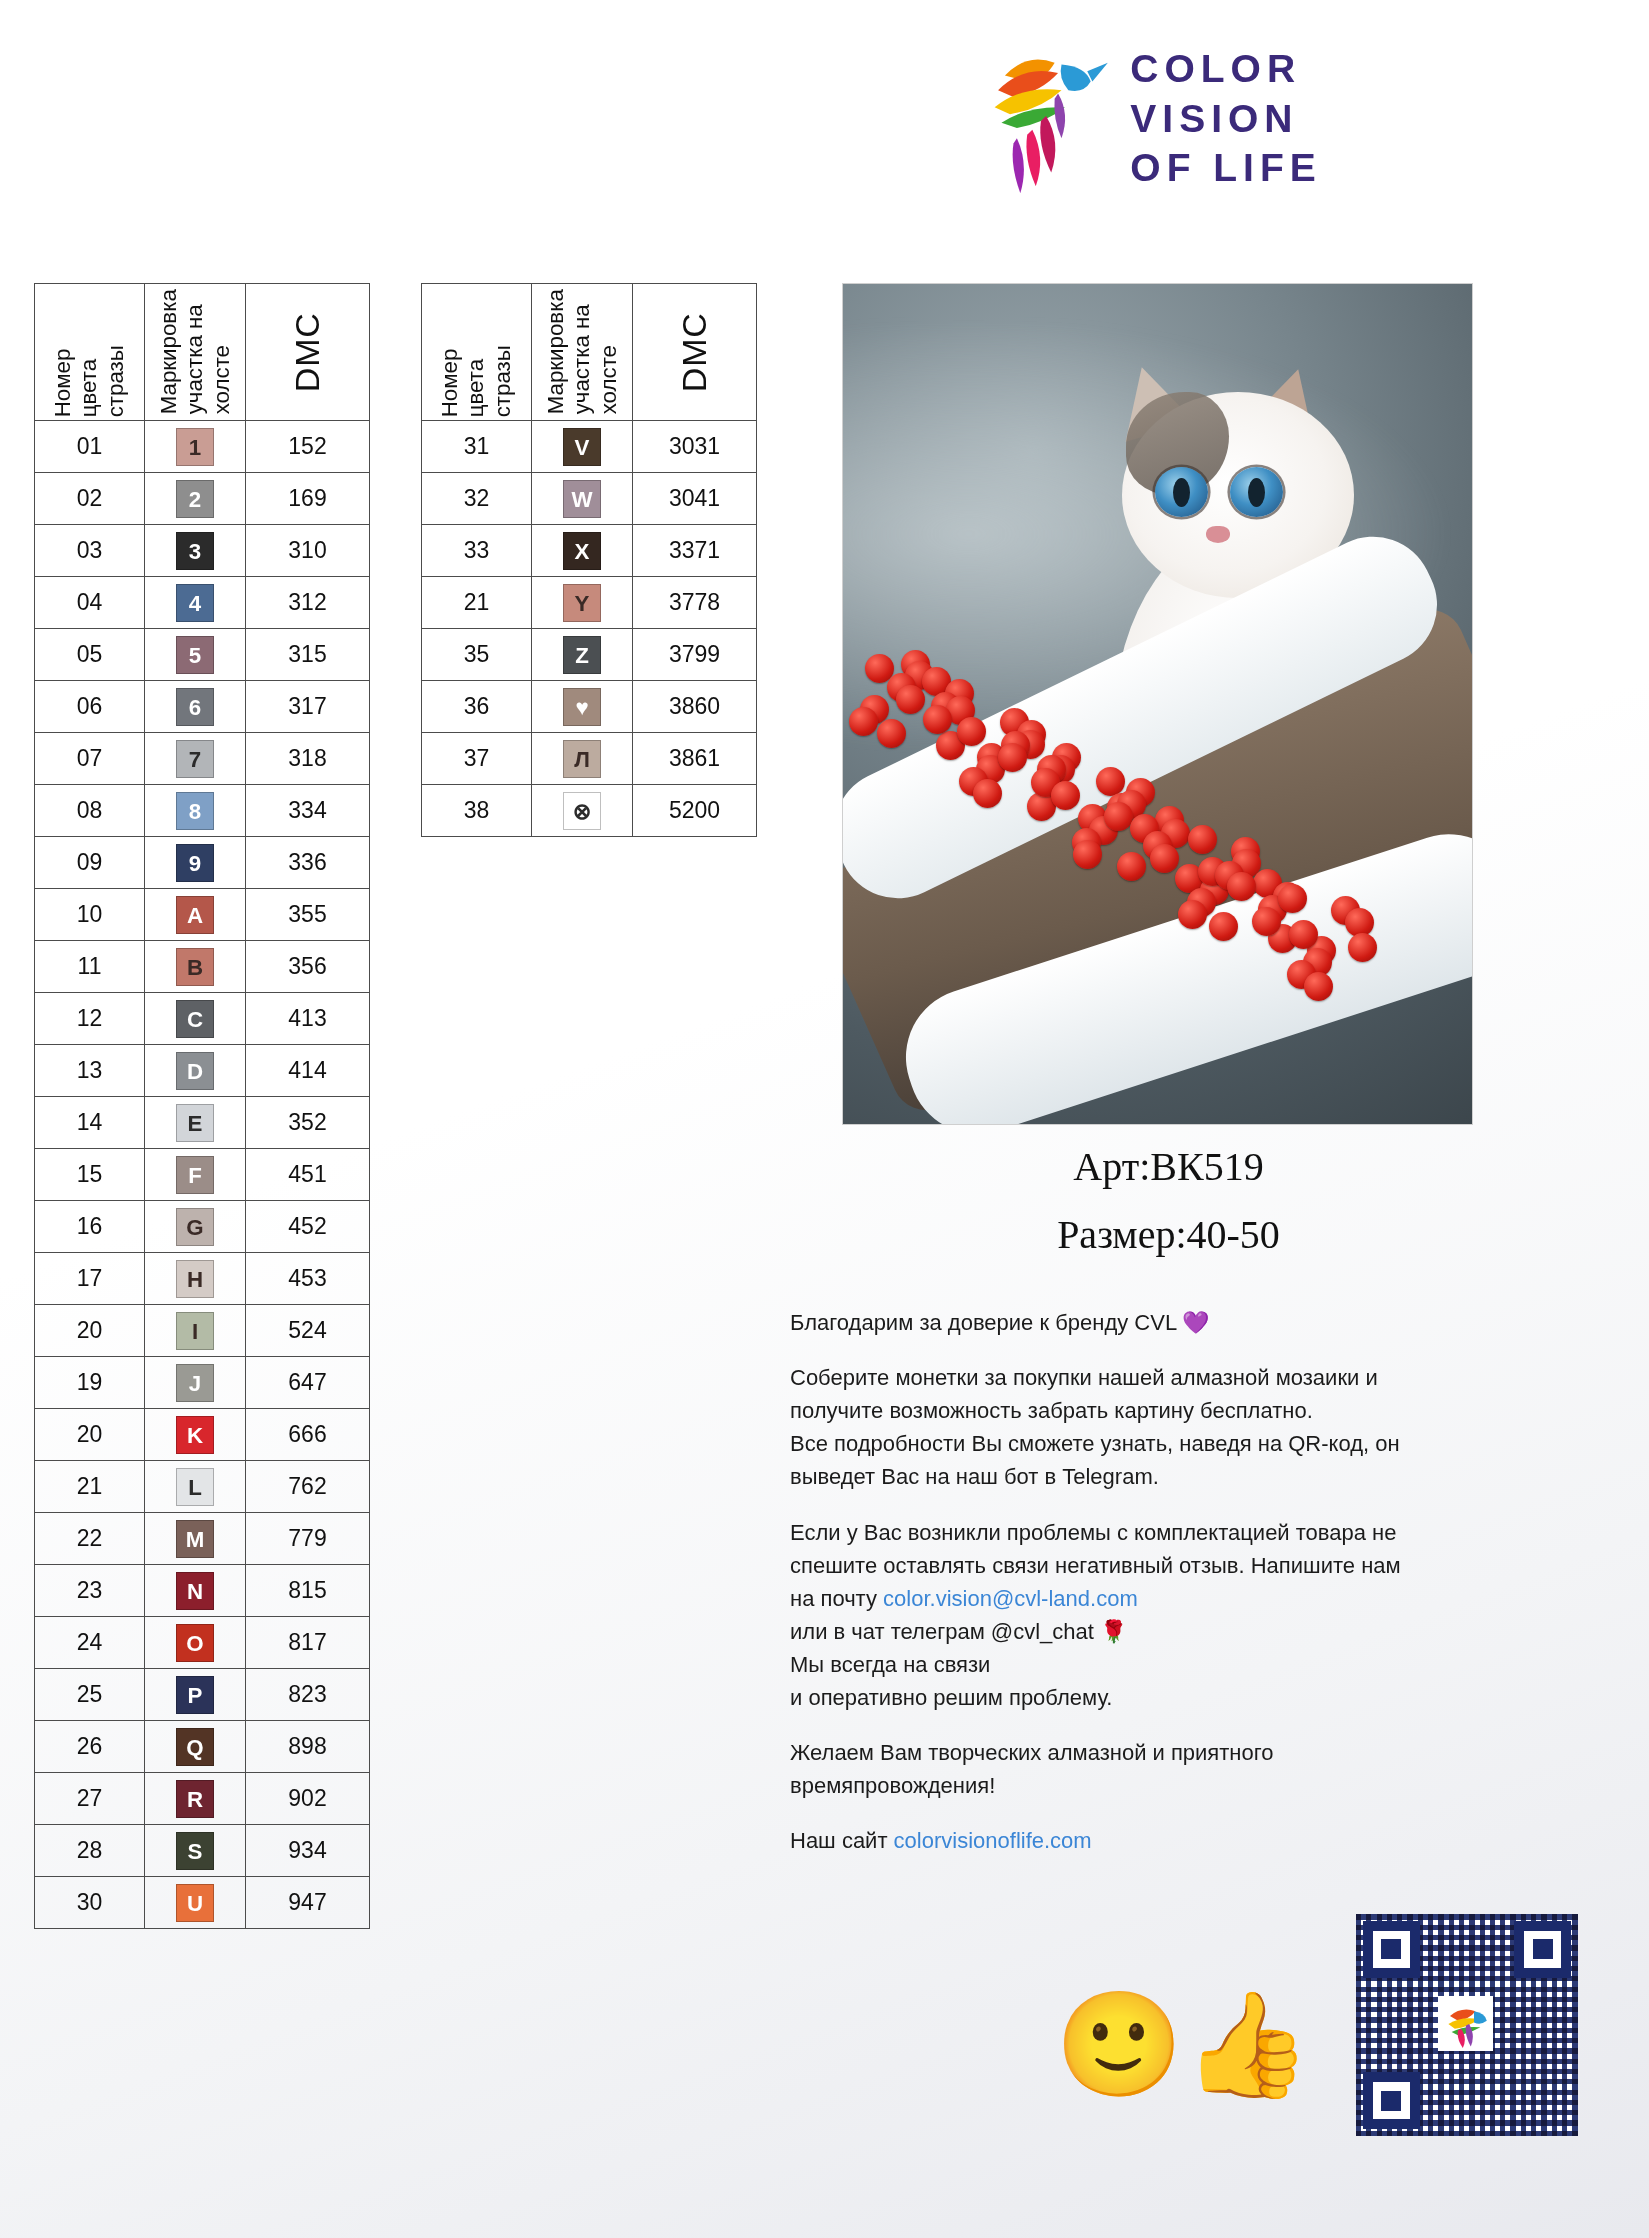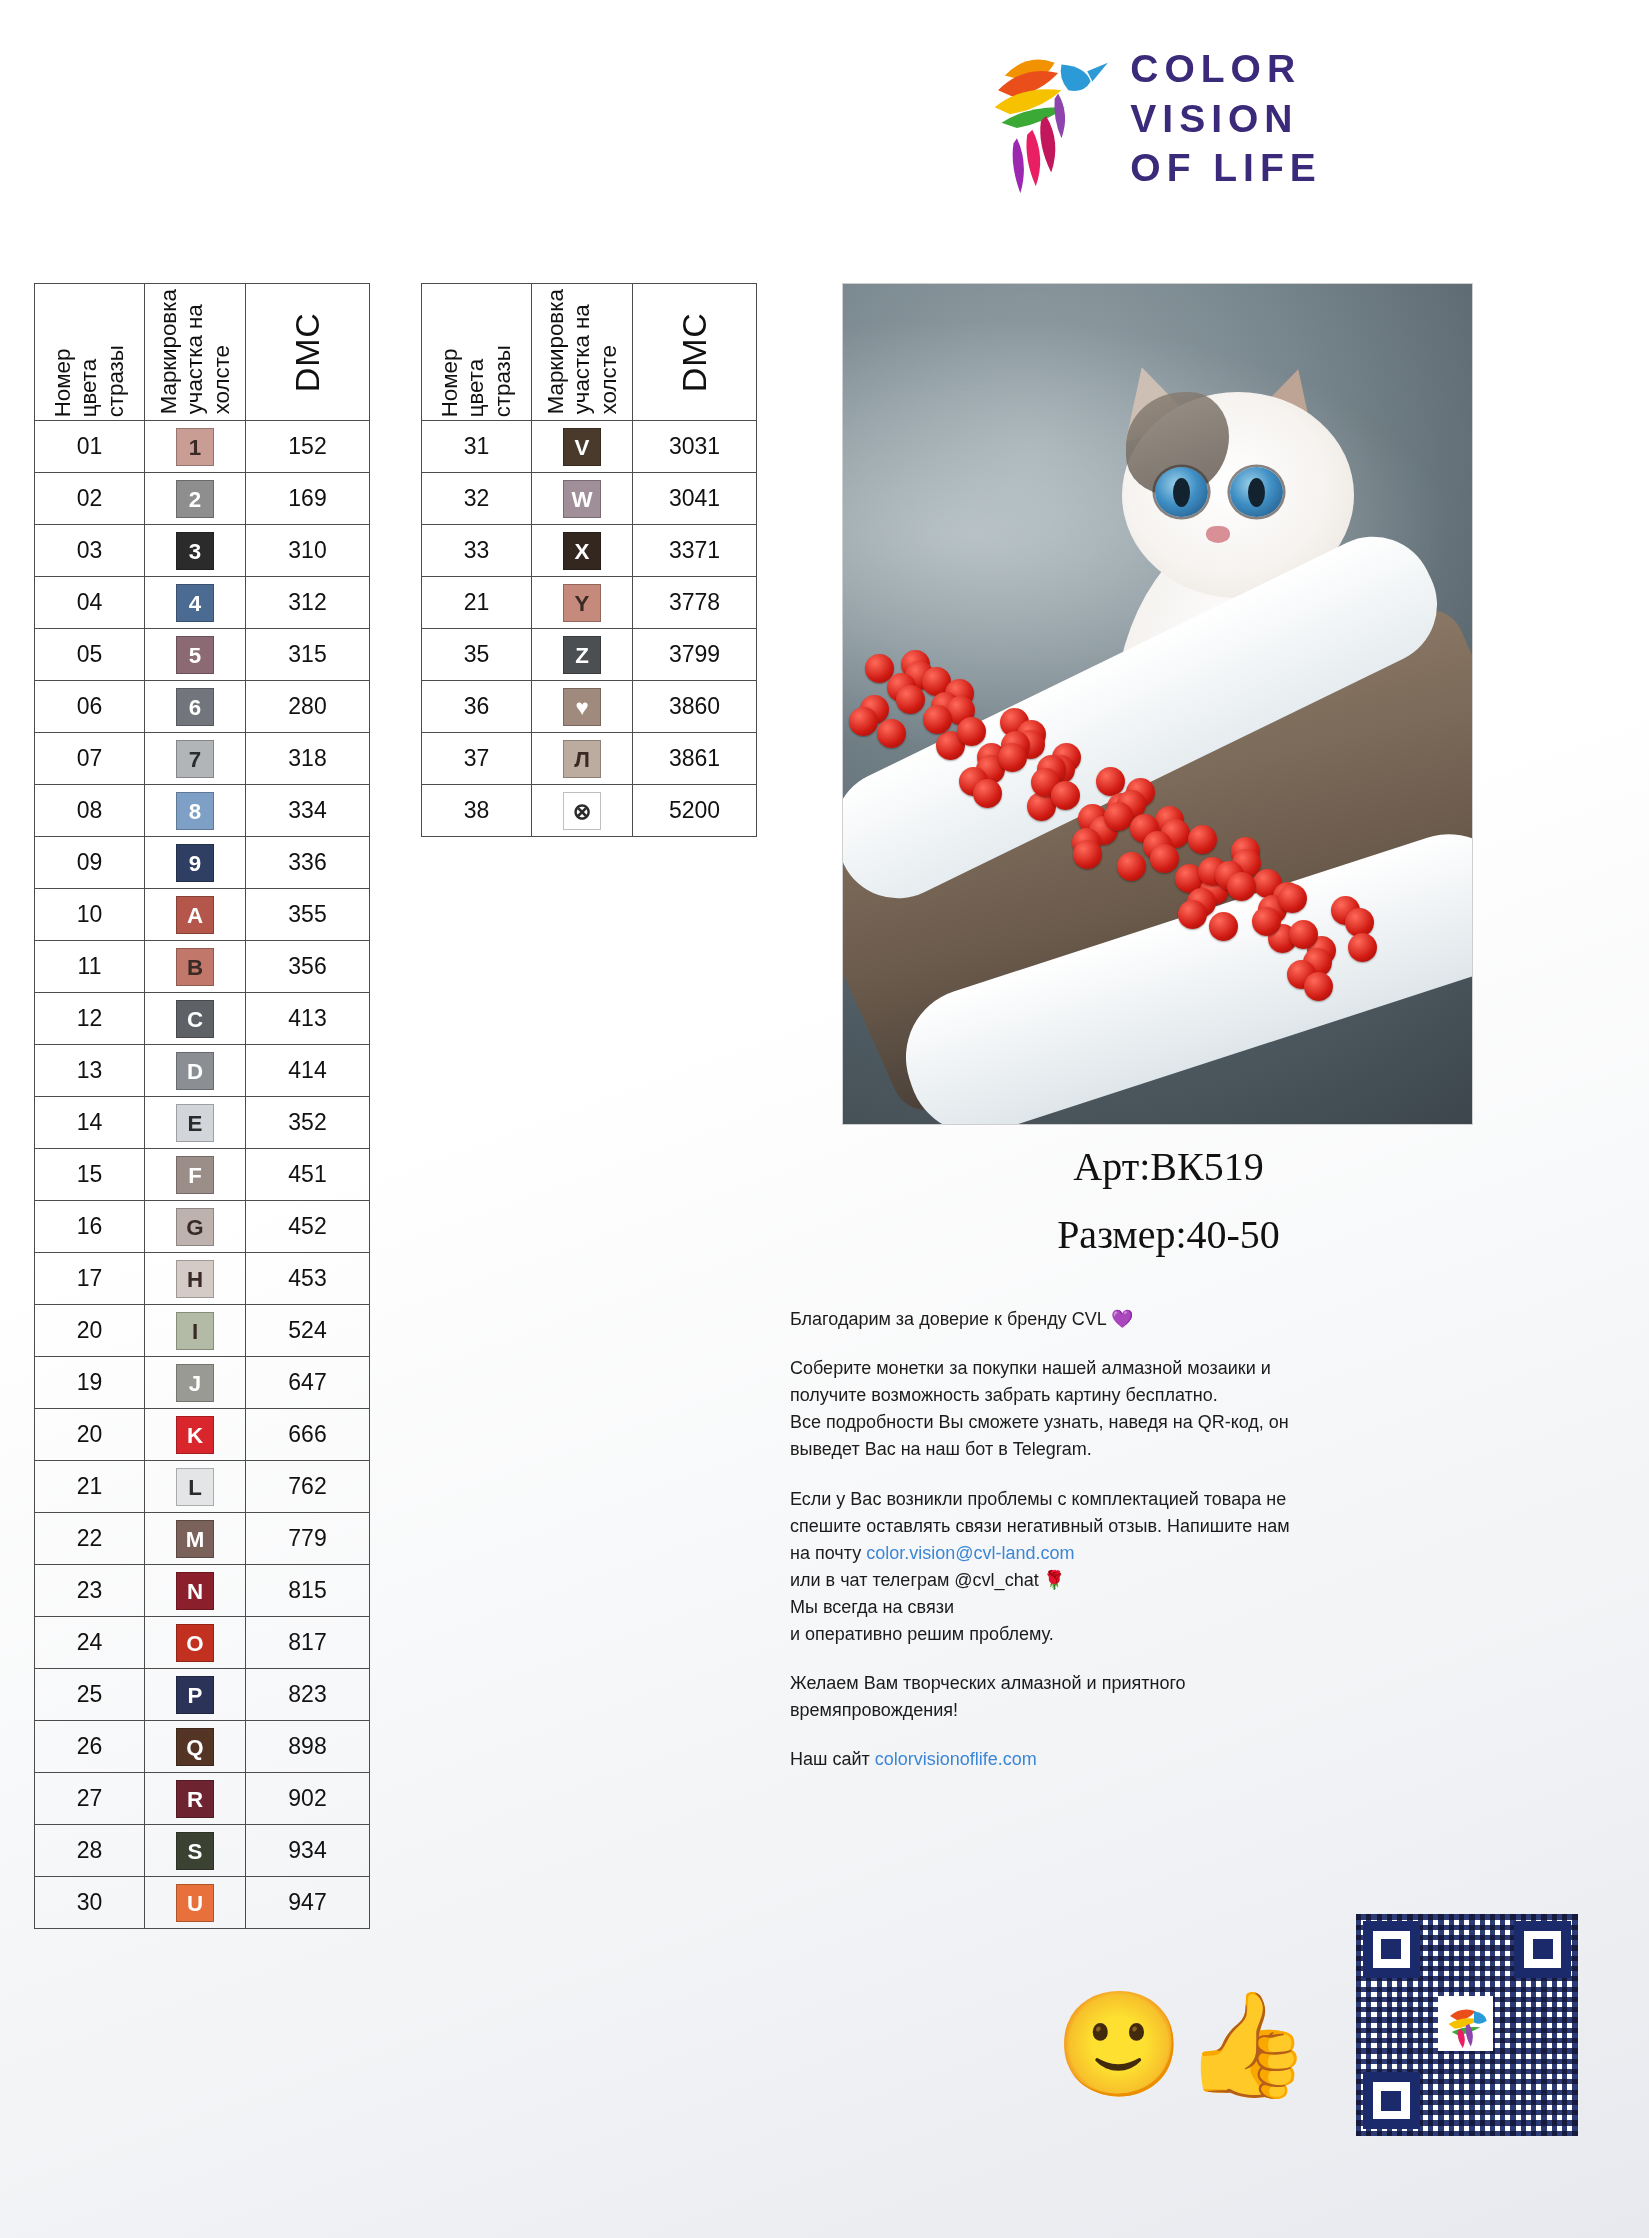--- a/index.html
+++ b/index.html
@@ -313,7 +313,7 @@
         <tr>
           <td class="col-num">06</td>
           <td class="col-mark"><span class="swatch" style="background: rgb(114, 118, 124); color: rgb(255, 255, 255);">6</span></td>
-          <td class="col-dmc">280</td>
+          <td class="col-dmc">317</td>
         </tr>
         <tr>
           <td class="col-num">07</td>

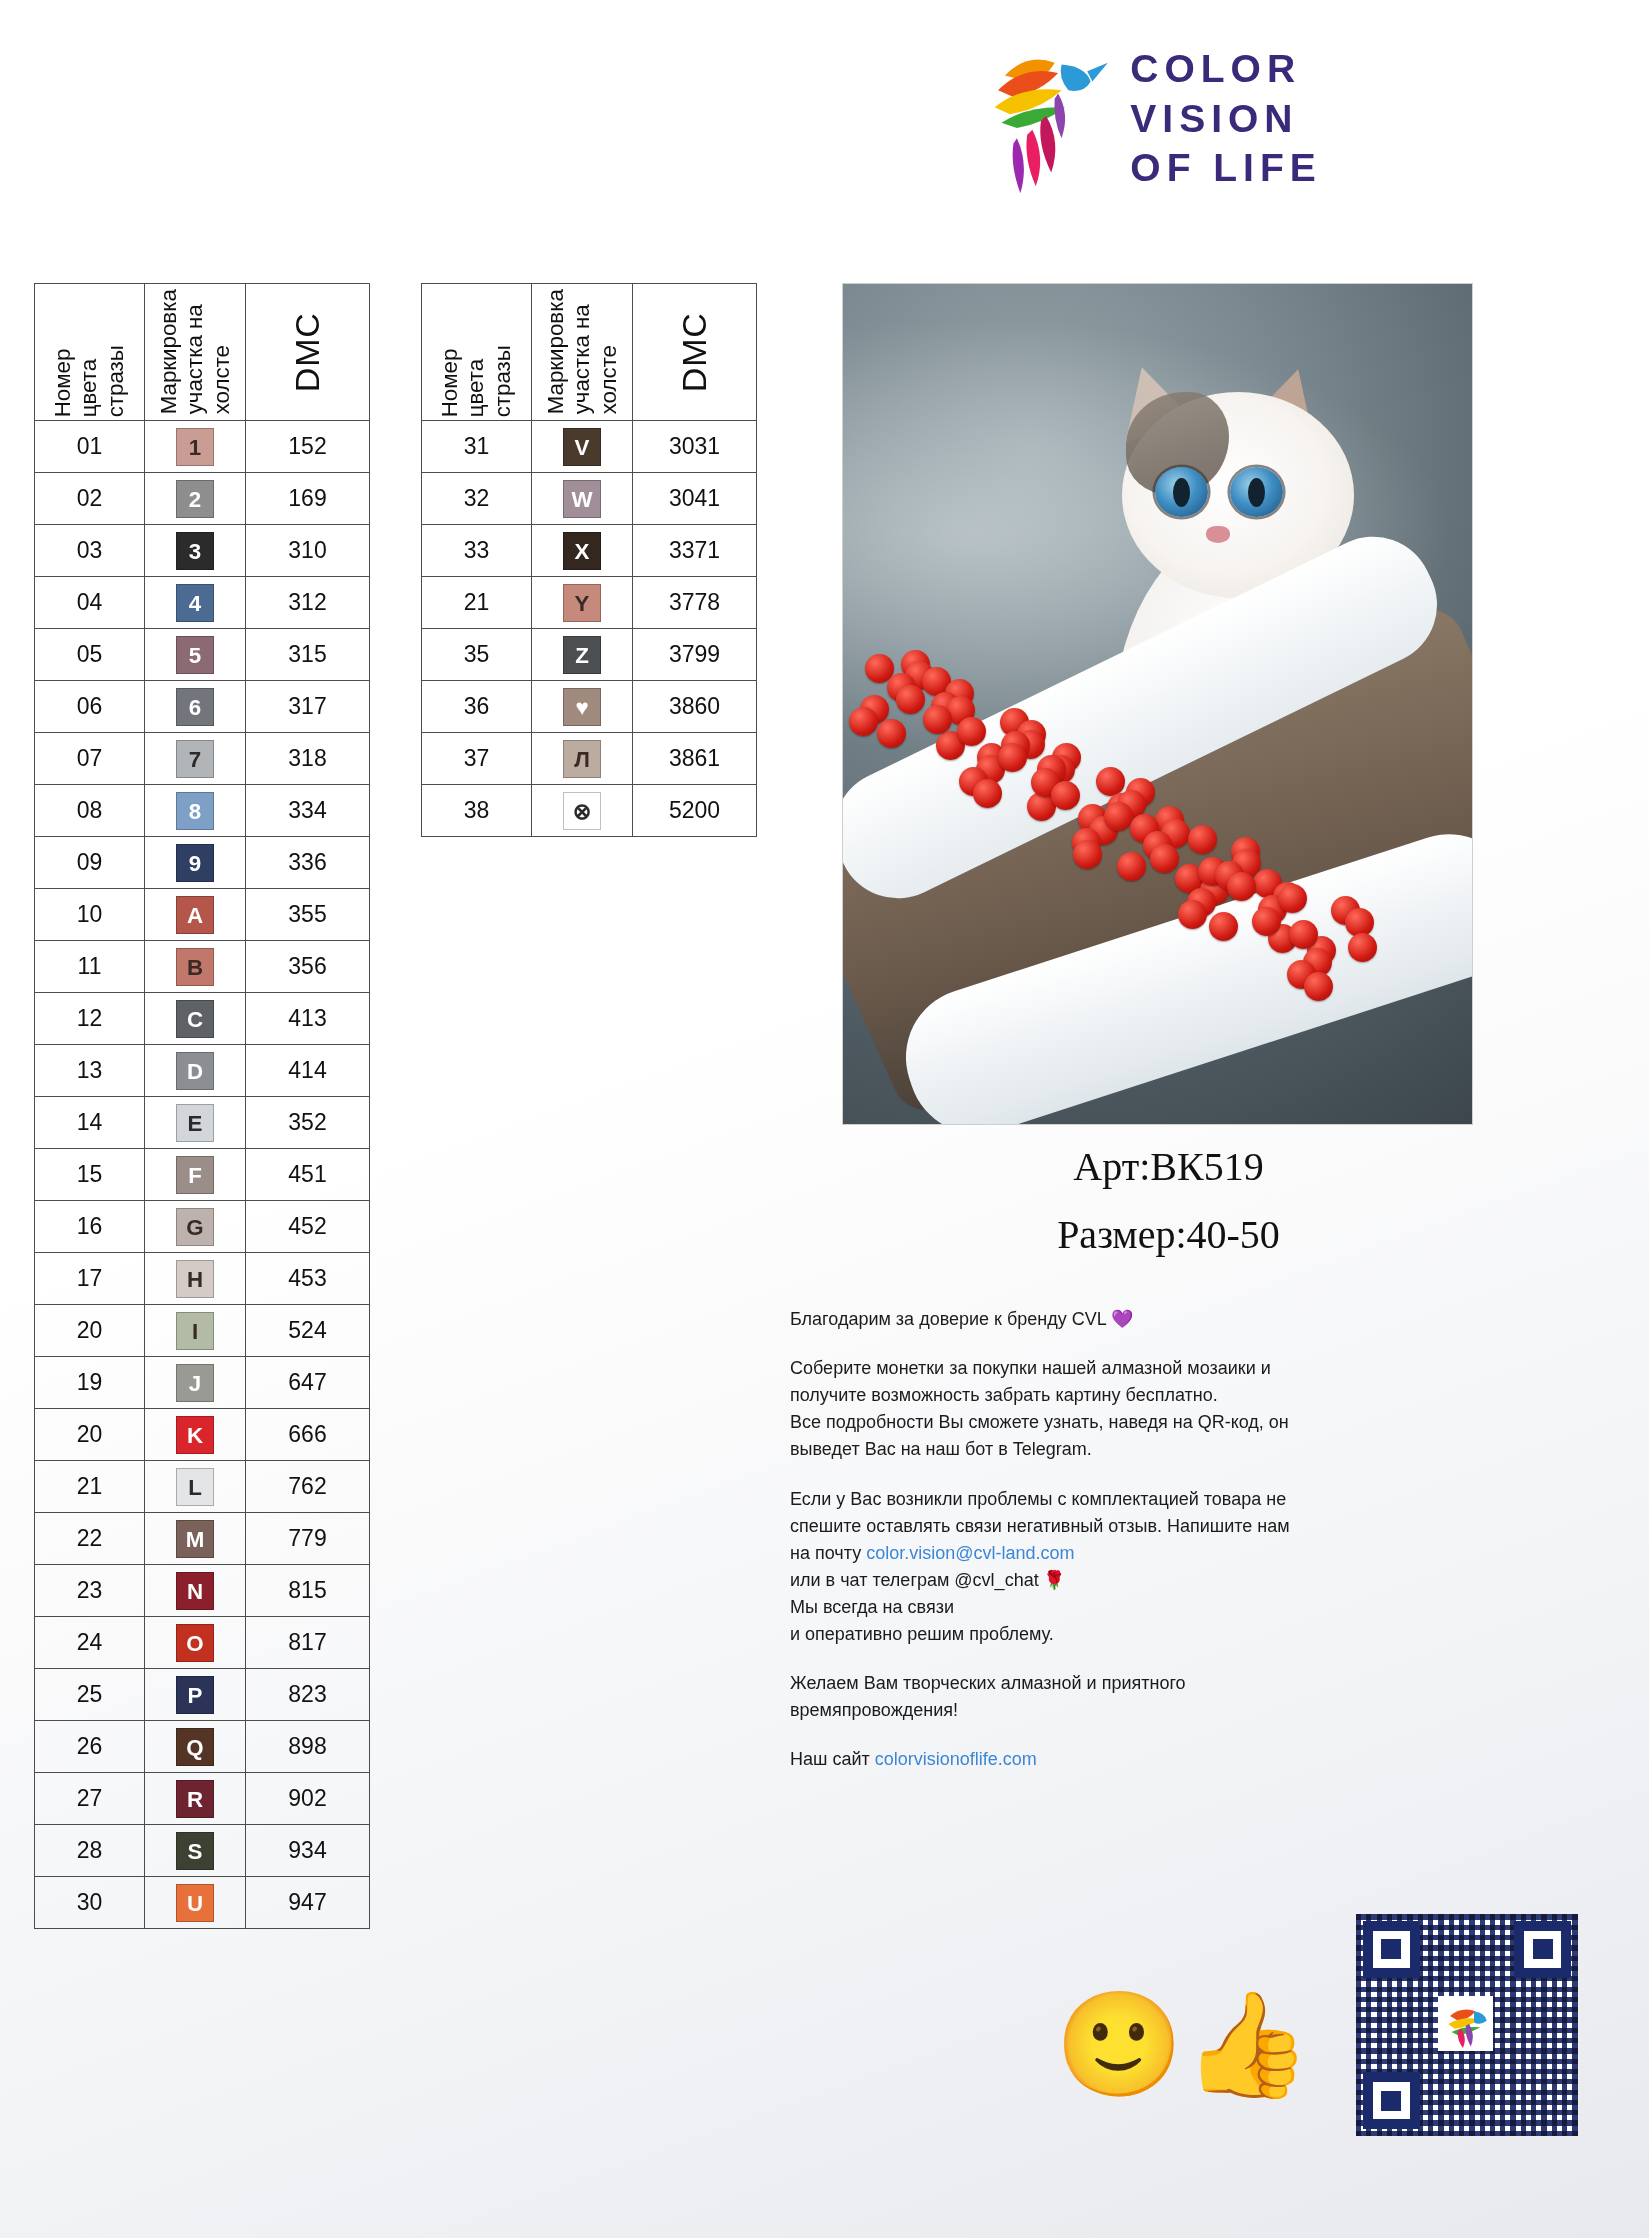--- a/index.html
+++ b/index.html
@@ -205,7 +205,7 @@
     left: 790px;
     top: 1306px;
     width: 808px;
-    font-size: 18px;
+    font-size: 22px;
     line-height: 1.5;
     color: #1b1b1b;
   }

